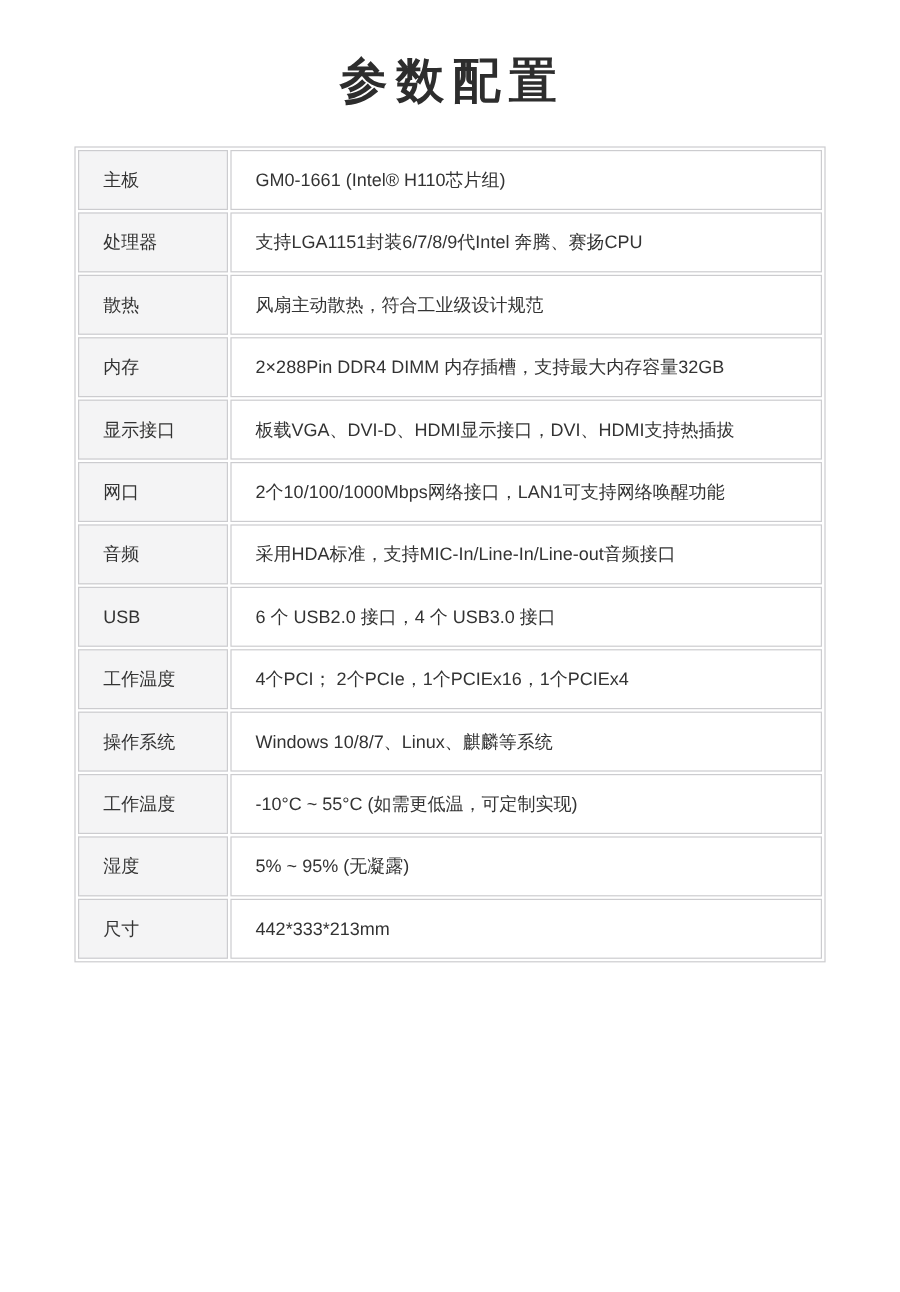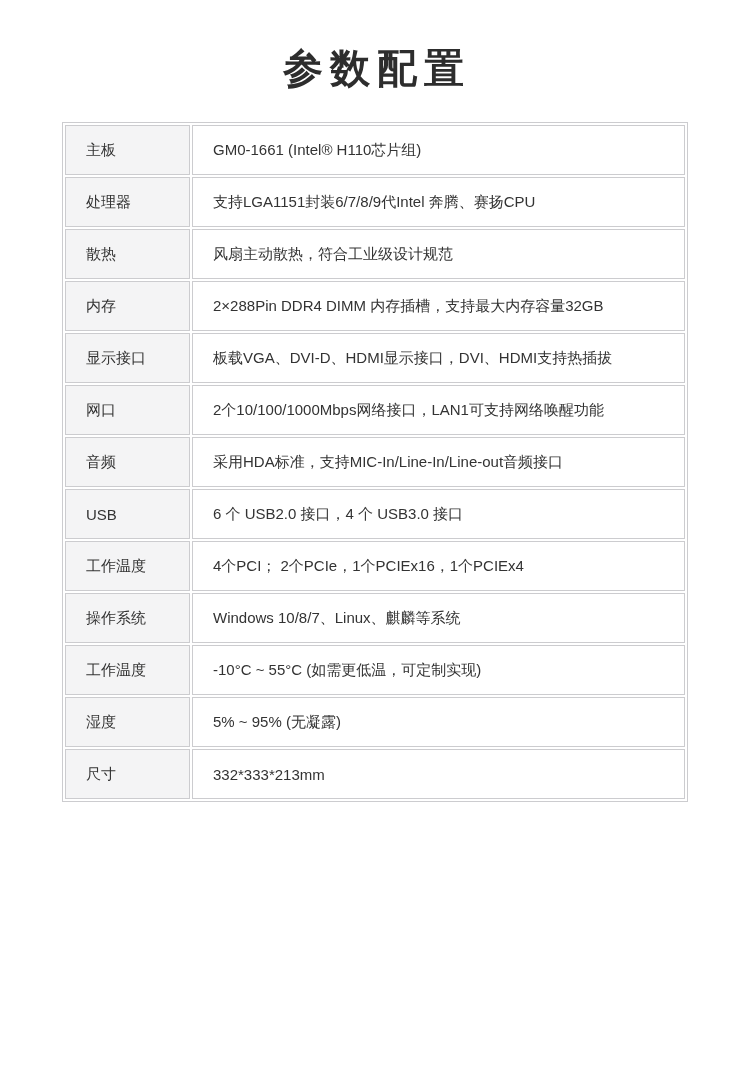--- a/index.html
+++ b/index.html
@@ -110,7 +110,7 @@
         </tr>
         <tr>
           <td class="label">尺寸</td>
-          <td class="value">332*333*213mm</td>
+          <td class="value">442*333*213mm</td>
         </tr>
       </tbody>
   </table>

